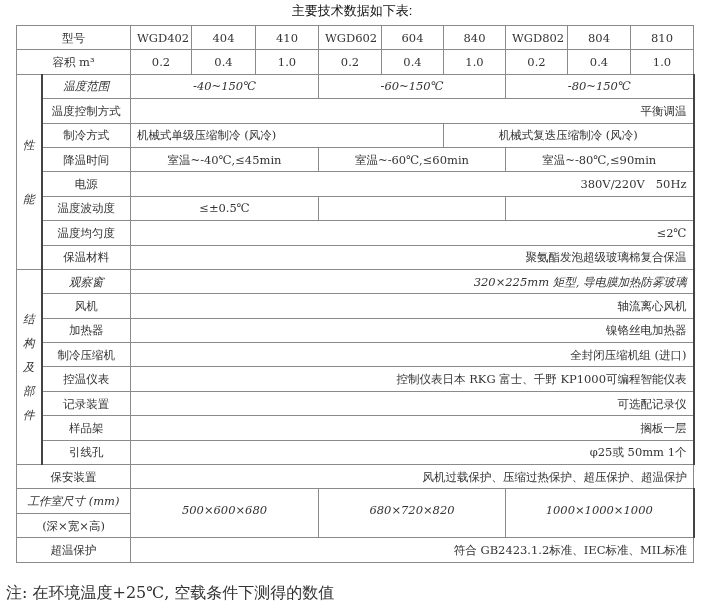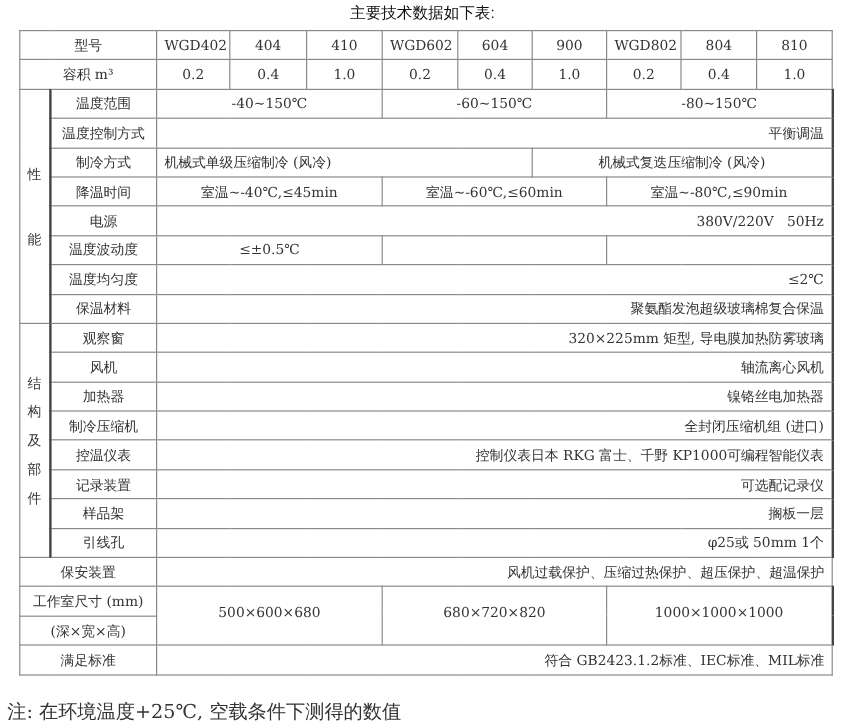--- a/index.html
+++ b/index.html
@@ -70,7 +70,7 @@
     <td>410</td>
     <td>WGD602</td>
     <td>604</td>
-    <td>900</td>
+    <td>840</td>
     <td>WGD802</td>
     <td>804</td>
     <td>810</td>

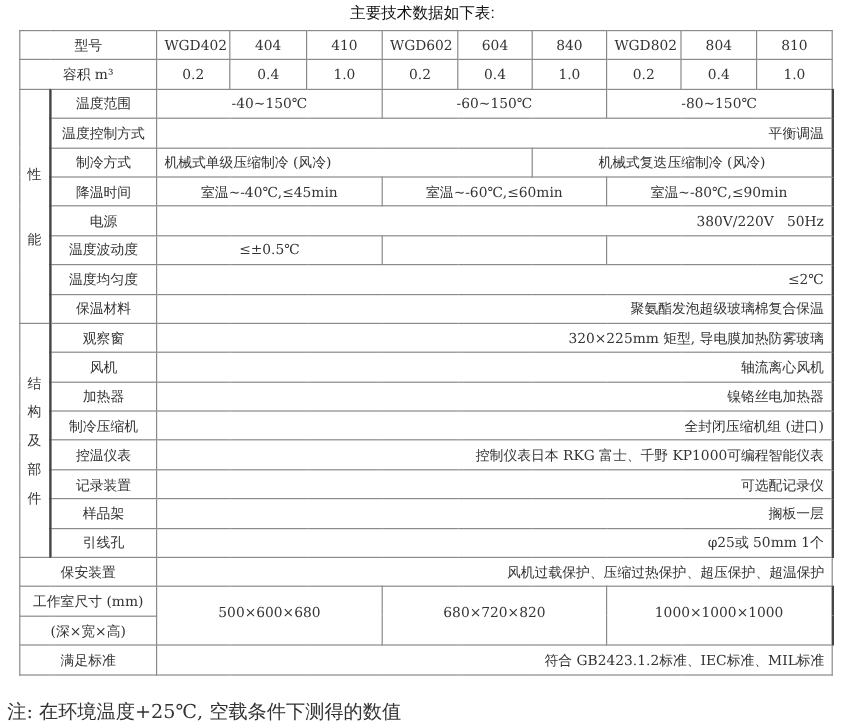--- a/index.html
+++ b/index.html
@@ -32,7 +32,7 @@
     vertical-align: middle; line-height: 24px; padding: 0; white-space: normal;
   }
   table.spec td.bot { vertical-align: bottom; padding-bottom: 20px; }
-  .thick-top td { border-top: 2px solid #444; }
+  .thick-top td { border-top: 2px solid #444; font-style: italic; }
   .thick-bottom td { border-bottom: 2px solid #444; }
   td.tl { border-left: 2px solid #444; }
   td.tr { border-right: 2px solid #444 !important; }

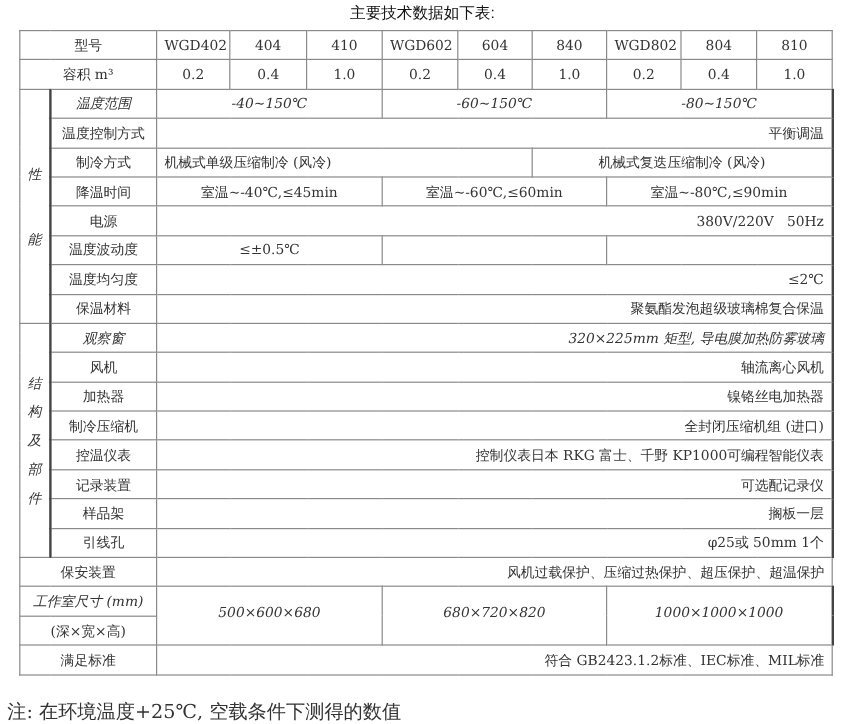--- a/index.html
+++ b/index.html
@@ -188,7 +188,7 @@
   </tr>
 
   <tr>
-    <td colspan="2">满足标准</td>
+    <td colspan="2">超温保护</td>
     <td colspan="9" class="left">符合 GB2423.1.2标准、IEC标准、MIL标准</td>
   </tr>
 </tbody>

